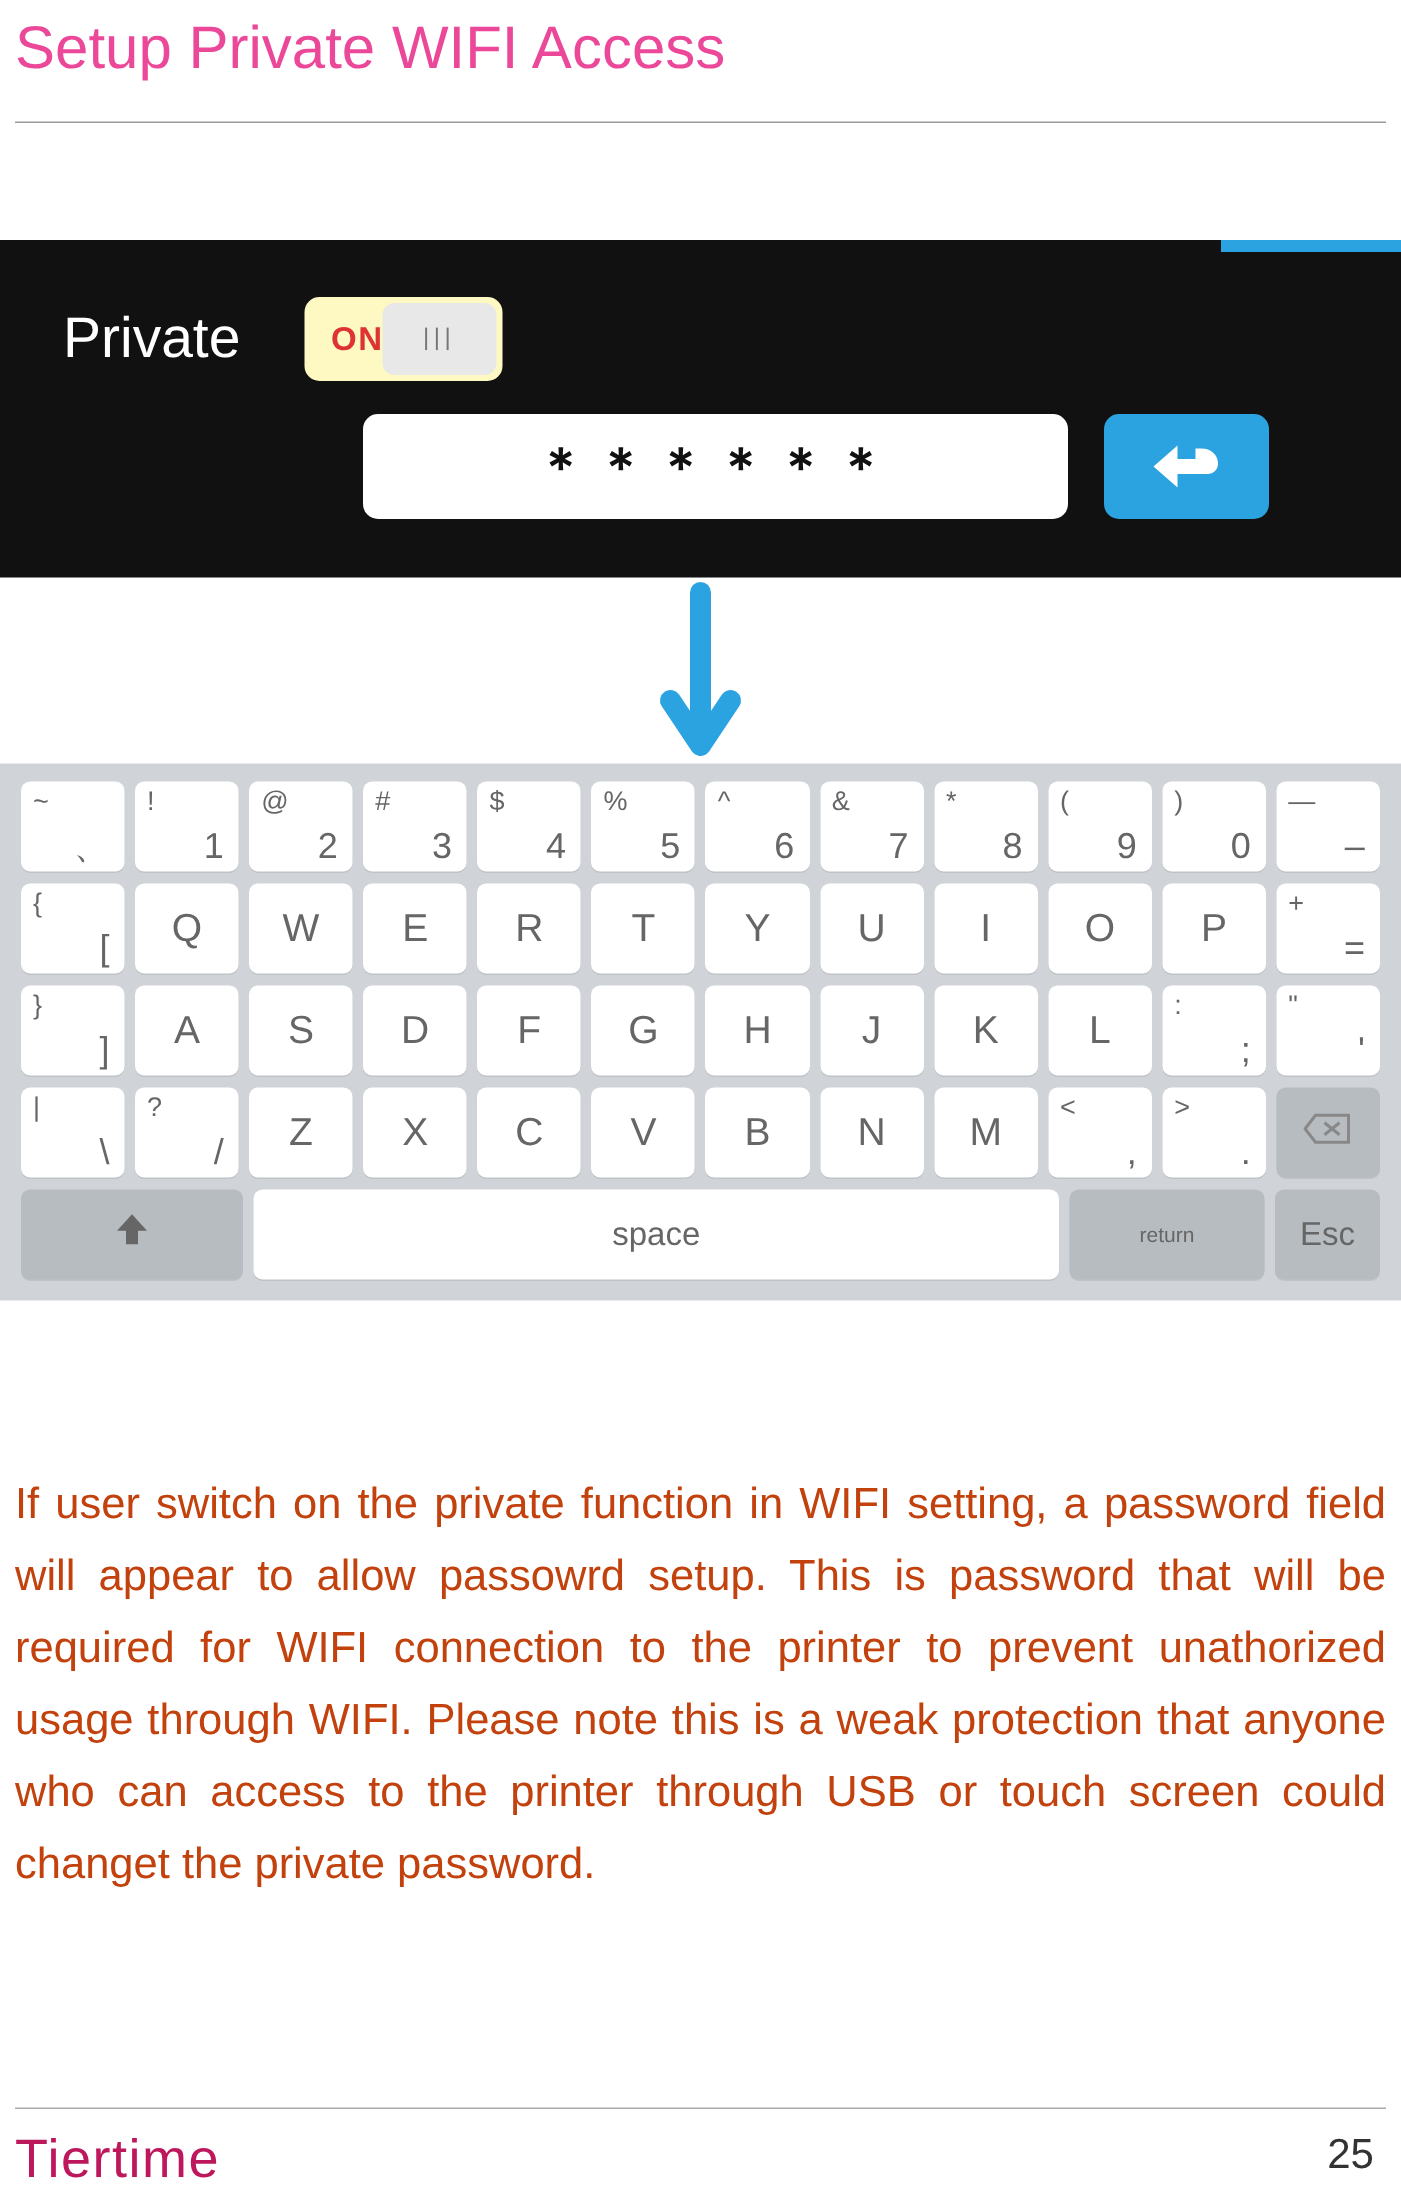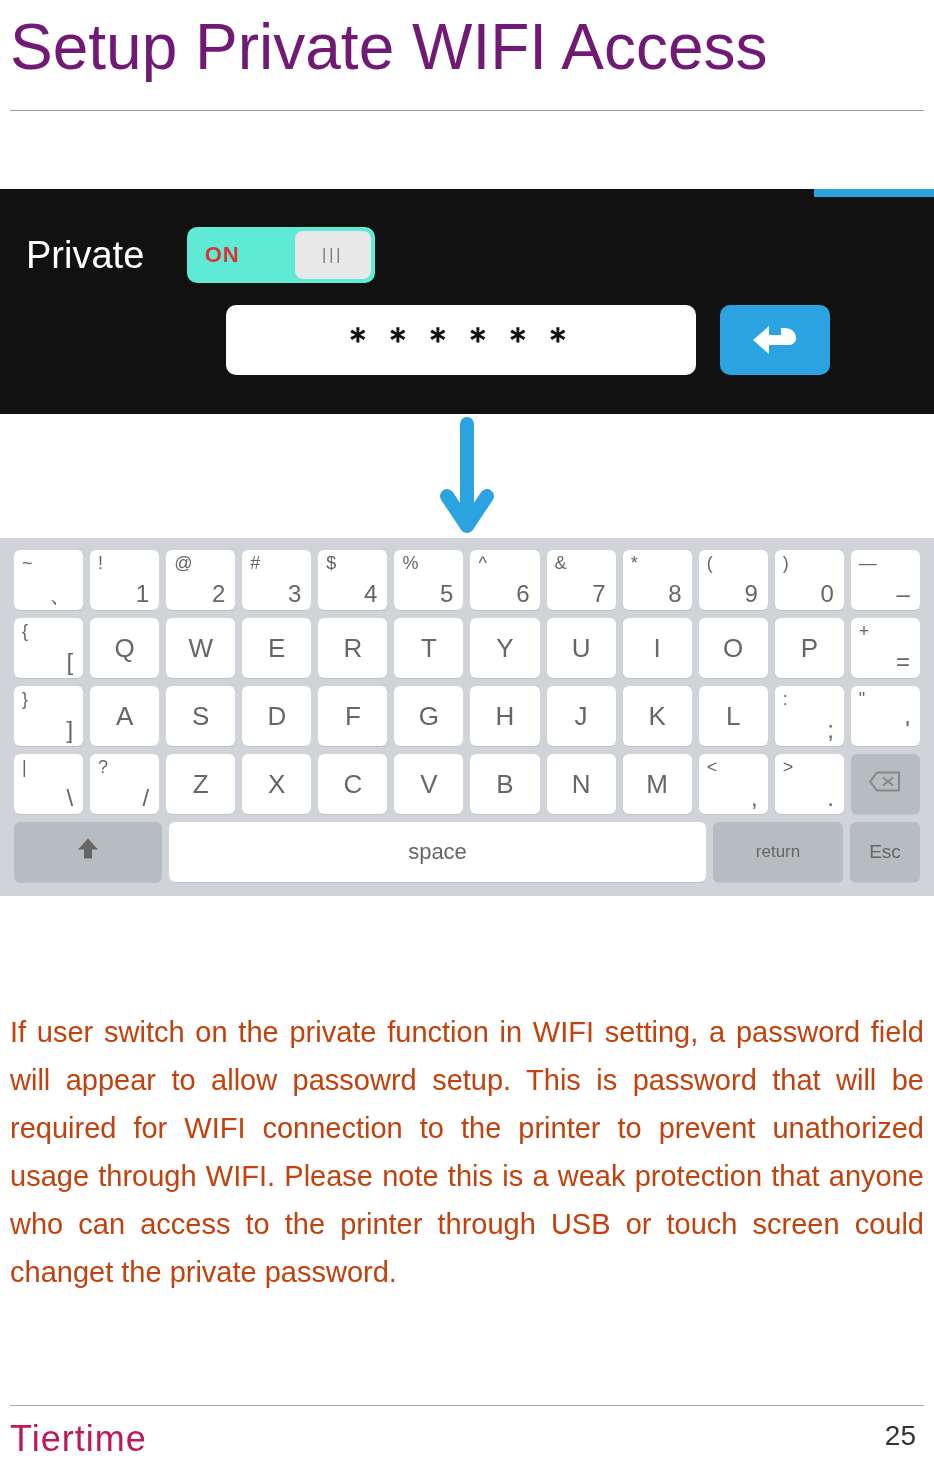--- a/index.html
+++ b/index.html
@@ -11,9 +11,9 @@
     position: relative;
   }
   .page-title {
-    font-size: 64px;
+    font-size: 40px;
     font-weight: 300;
-    color: #701a75;
+    color: #ec4899;
     padding: 10px 10px 26px 10px;
   }
   .title-rule {

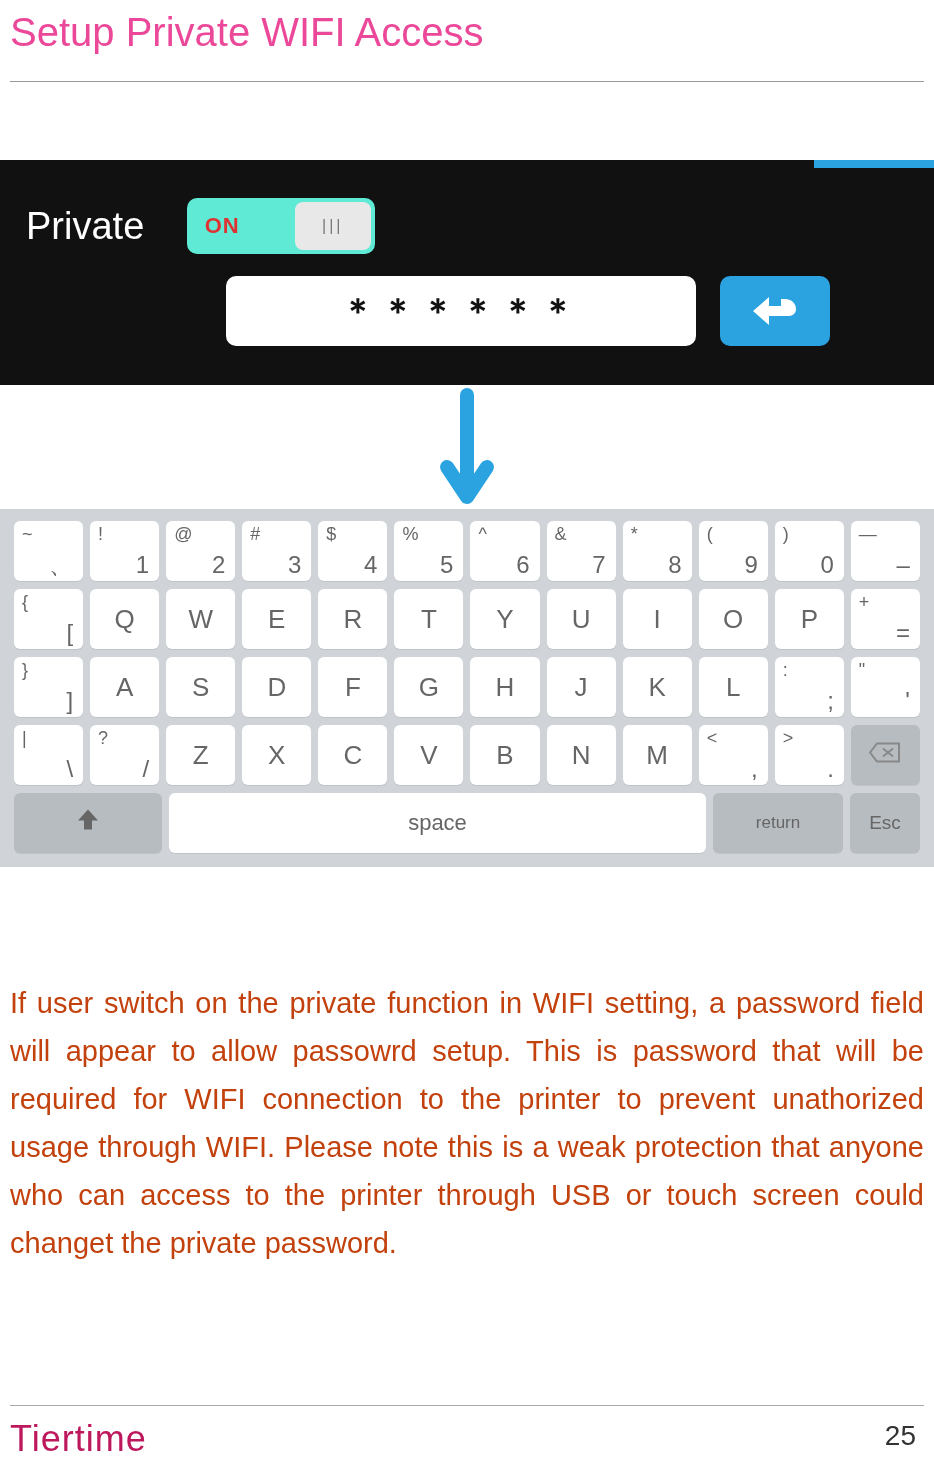--- a/index.html
+++ b/index.html
@@ -29,7 +29,7 @@
     height: 225px;
     background: #111;
     position: relative;
-    padding-left: 26px;
+    padding-left: 42px;
     padding-top: 18px;
   }
   .blue-corner {

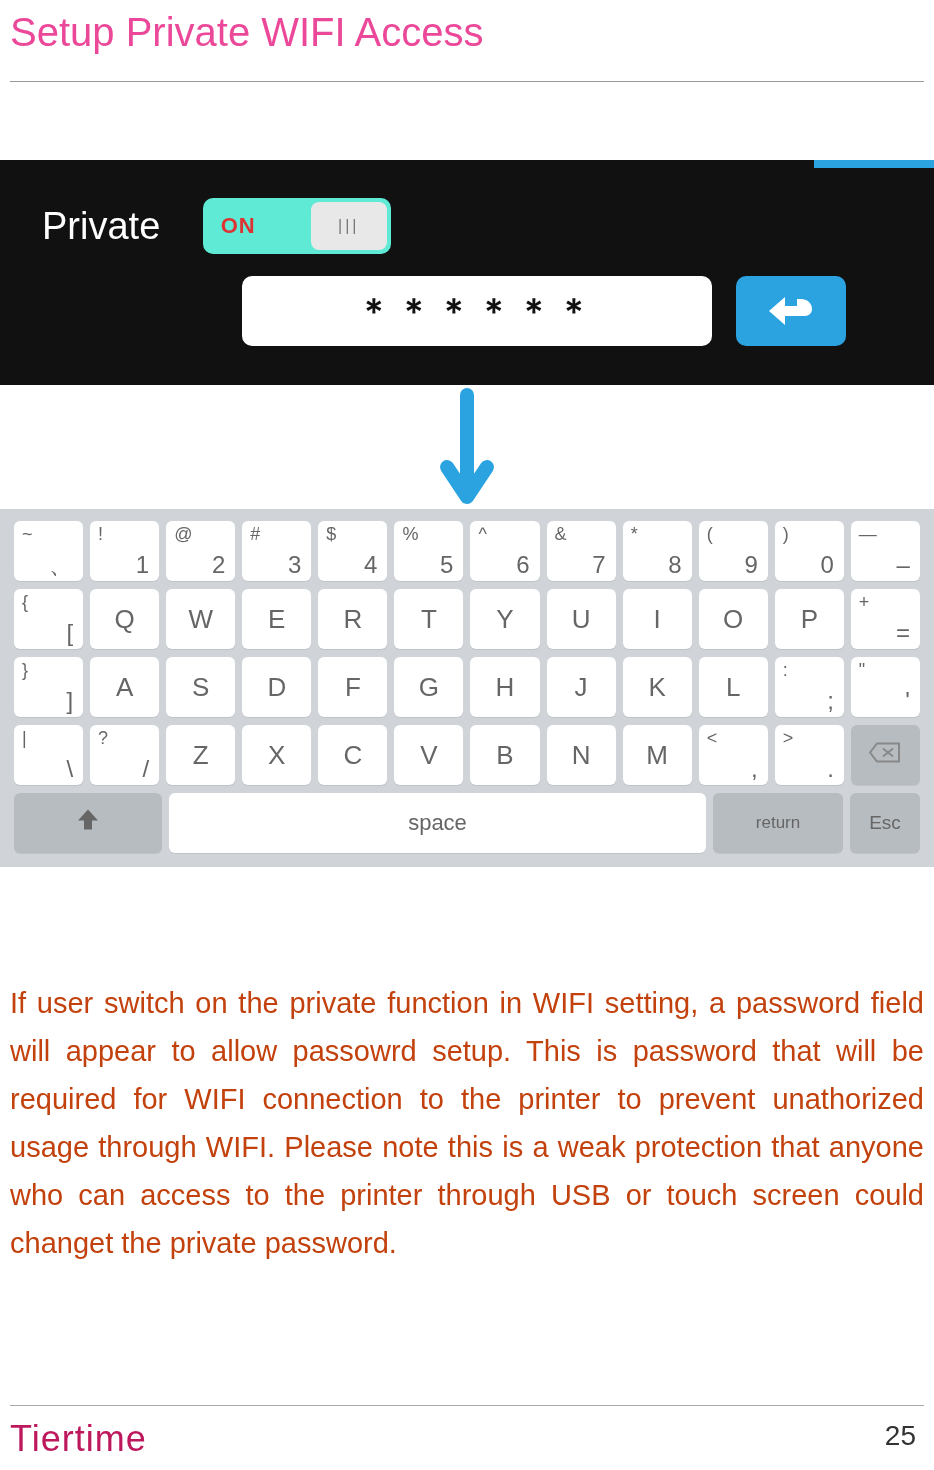--- a/index.html
+++ b/index.html
@@ -51,10 +51,10 @@
     vertical-align: middle;
     margin-left: 38px;
     margin-top: 20px;
-    width: 188px;
+    width: 132px;
     height: 56px;
     border-radius: 10px;
-    background: #5eead4;
+    background: #fef9c3;
     position: relative;
     overflow: hidden;
   }

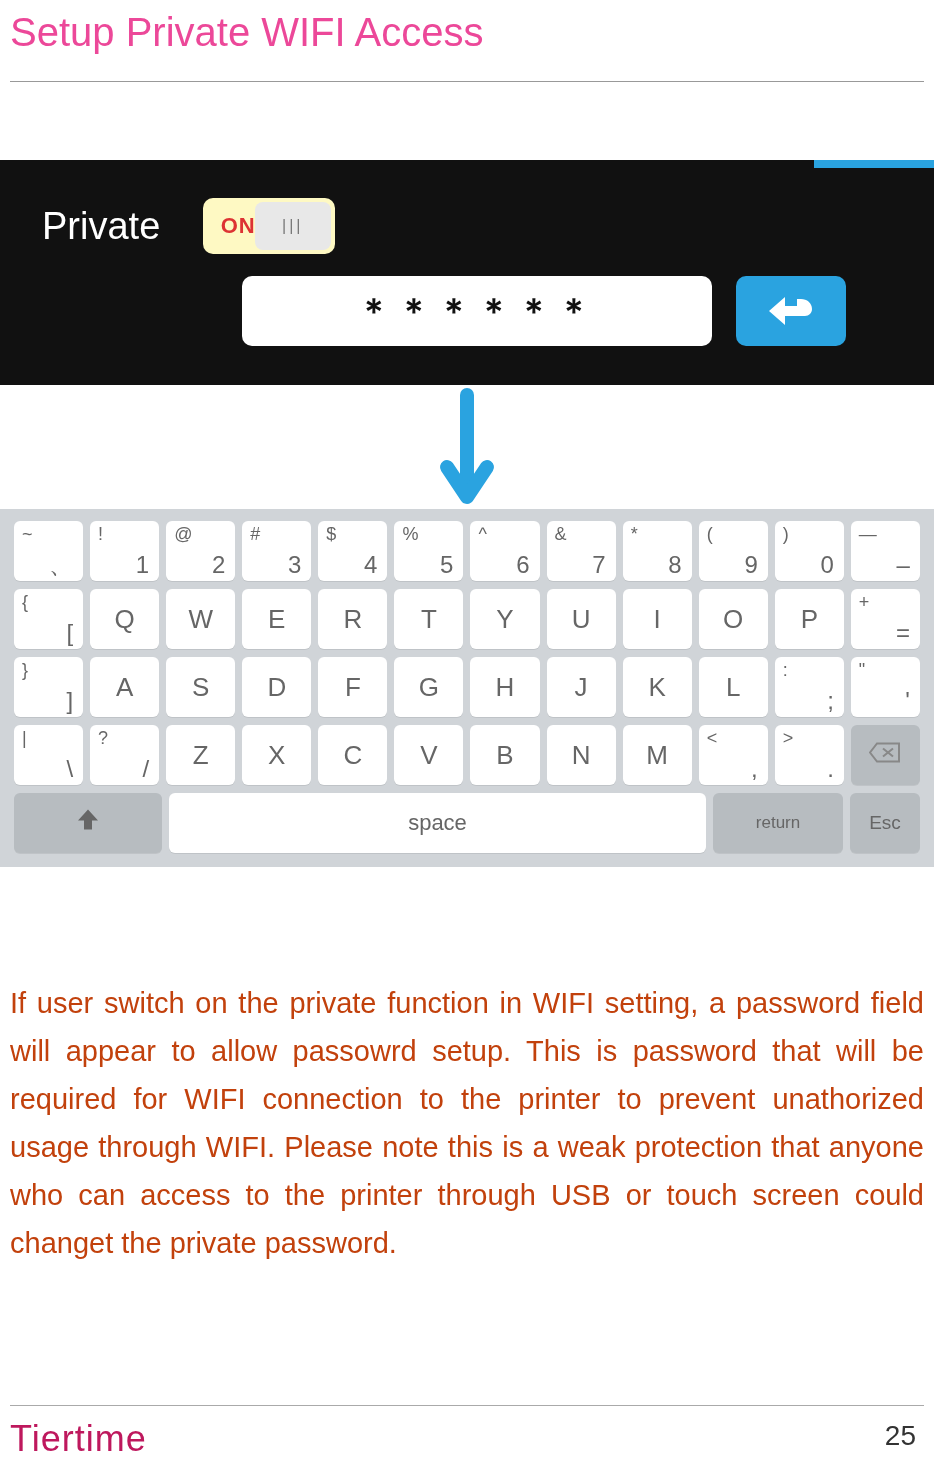--- a/index.html
+++ b/index.html
@@ -397,7 +397,7 @@
       <span class="ctr" style="font-size:22px;">space</span>
     </div>
     <div class="key grey return-key">
-      <span class="ctr" style="font-size:17px;">return</span>
+      <span class="ctr" style="font-size:14px;">return</span>
     </div>
     <div class="key grey esc-key">
       <span class="ctr" style="font-size:19px;">Esc</span>

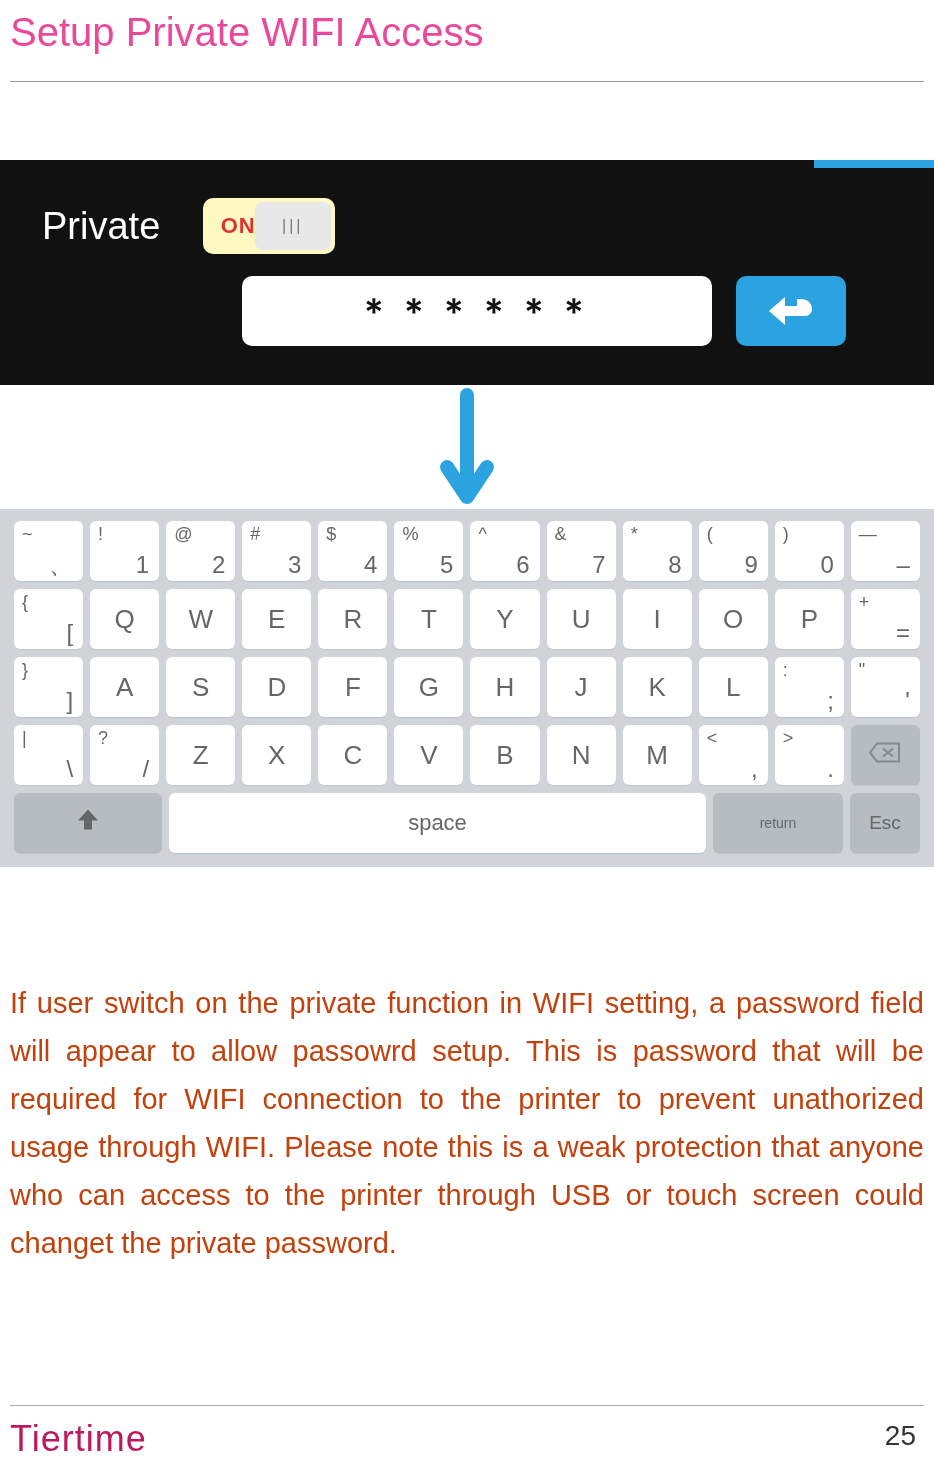--- a/index.html
+++ b/index.html
@@ -400,7 +400,7 @@
       <span class="ctr" style="font-size:14px;">return</span>
     </div>
     <div class="key grey esc-key">
-      <span class="ctr" style="font-size:19px;">Esc</span>
+      <span class="ctr" style="font-size:22px;">Esc</span>
     </div>
   </div>
 </div>

